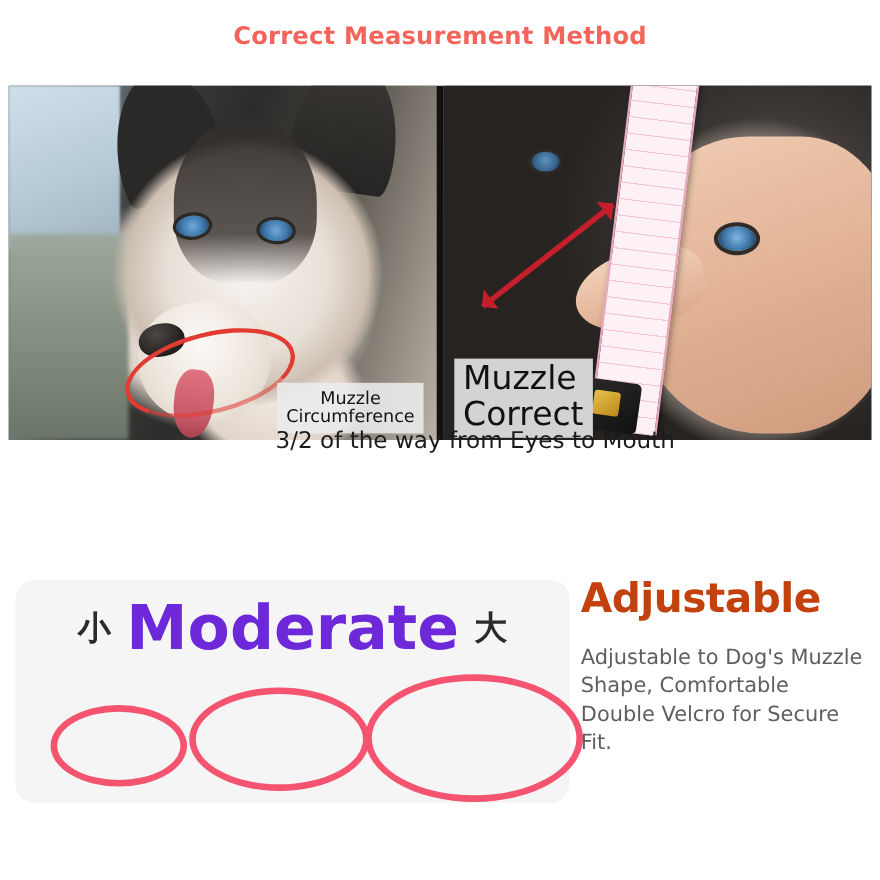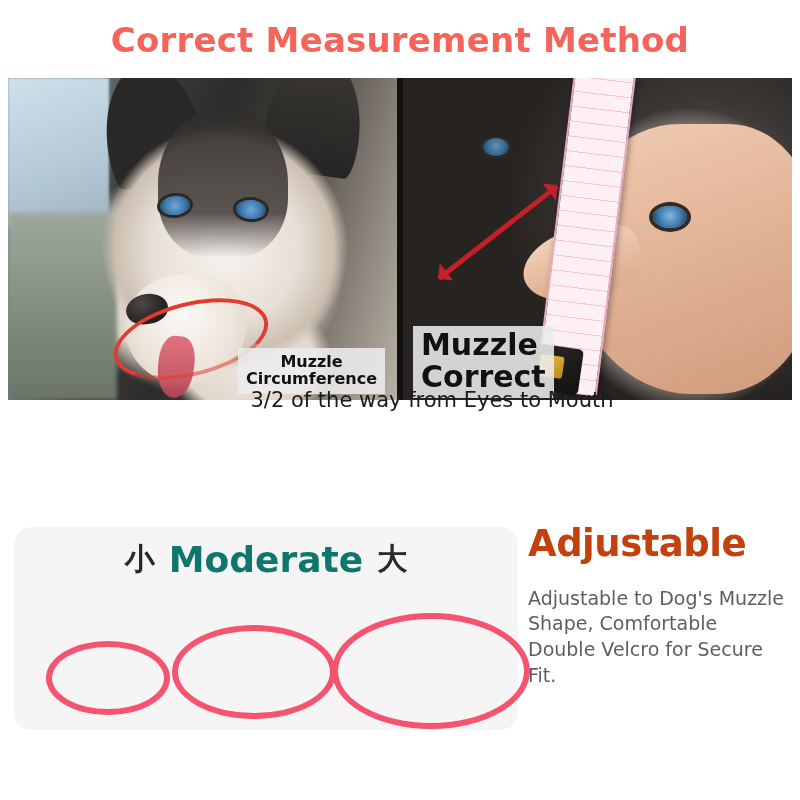--- a/index.html
+++ b/index.html
@@ -19,7 +19,7 @@
   .title {
     text-align: center;
     color: #f4645a;
-    font-size: 34px;
+    font-size: 22px;
     font-weight: bold;
     letter-spacing: 0.2px;
     padding-top: 22px;

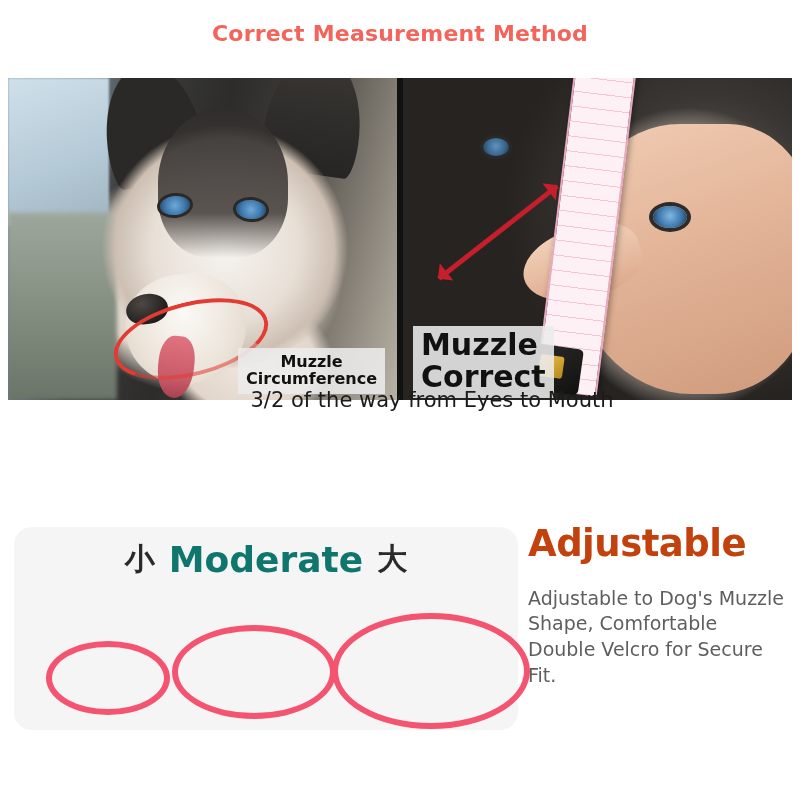--- a/index.html
+++ b/index.html
@@ -194,7 +194,7 @@
     position: absolute;
     background: rgba(236,236,236,0.88);
     color: #111;
-    font-weight: bold;
+    font-weight: normal;
     line-height: 1.05;
     text-align: center;
   }

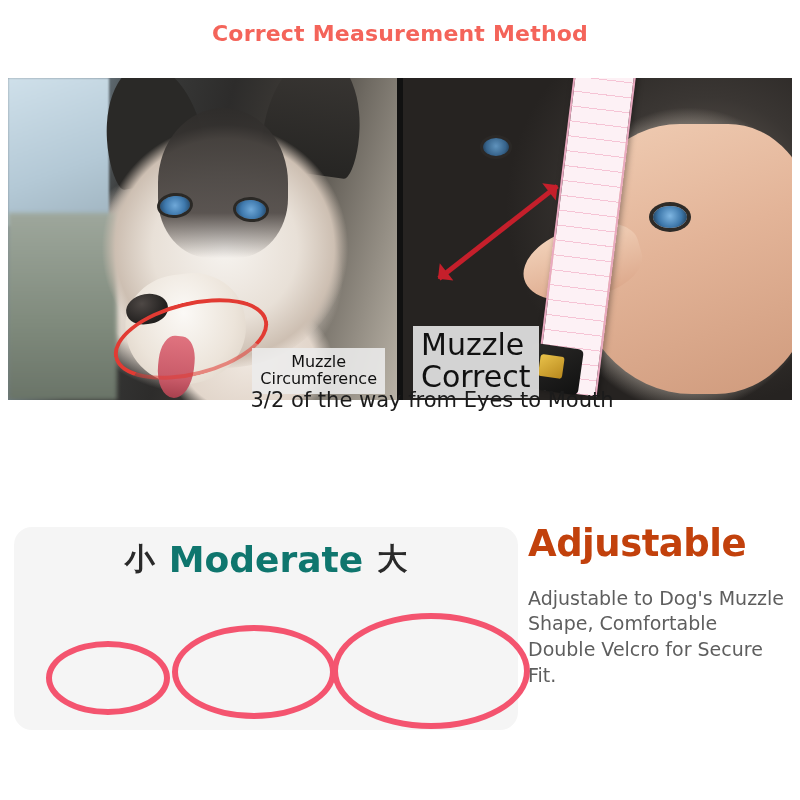--- a/index.html
+++ b/index.html
@@ -253,9 +253,9 @@
     vertical-align: middle;
   }
   .moderate {
-    font-size: 36px;
+    font-size: 56px;
     font-weight: bold;
-    color: #0f766e;
+    color: #6d28d9;
     vertical-align: middle;
     margin: 0 14px;
   }

